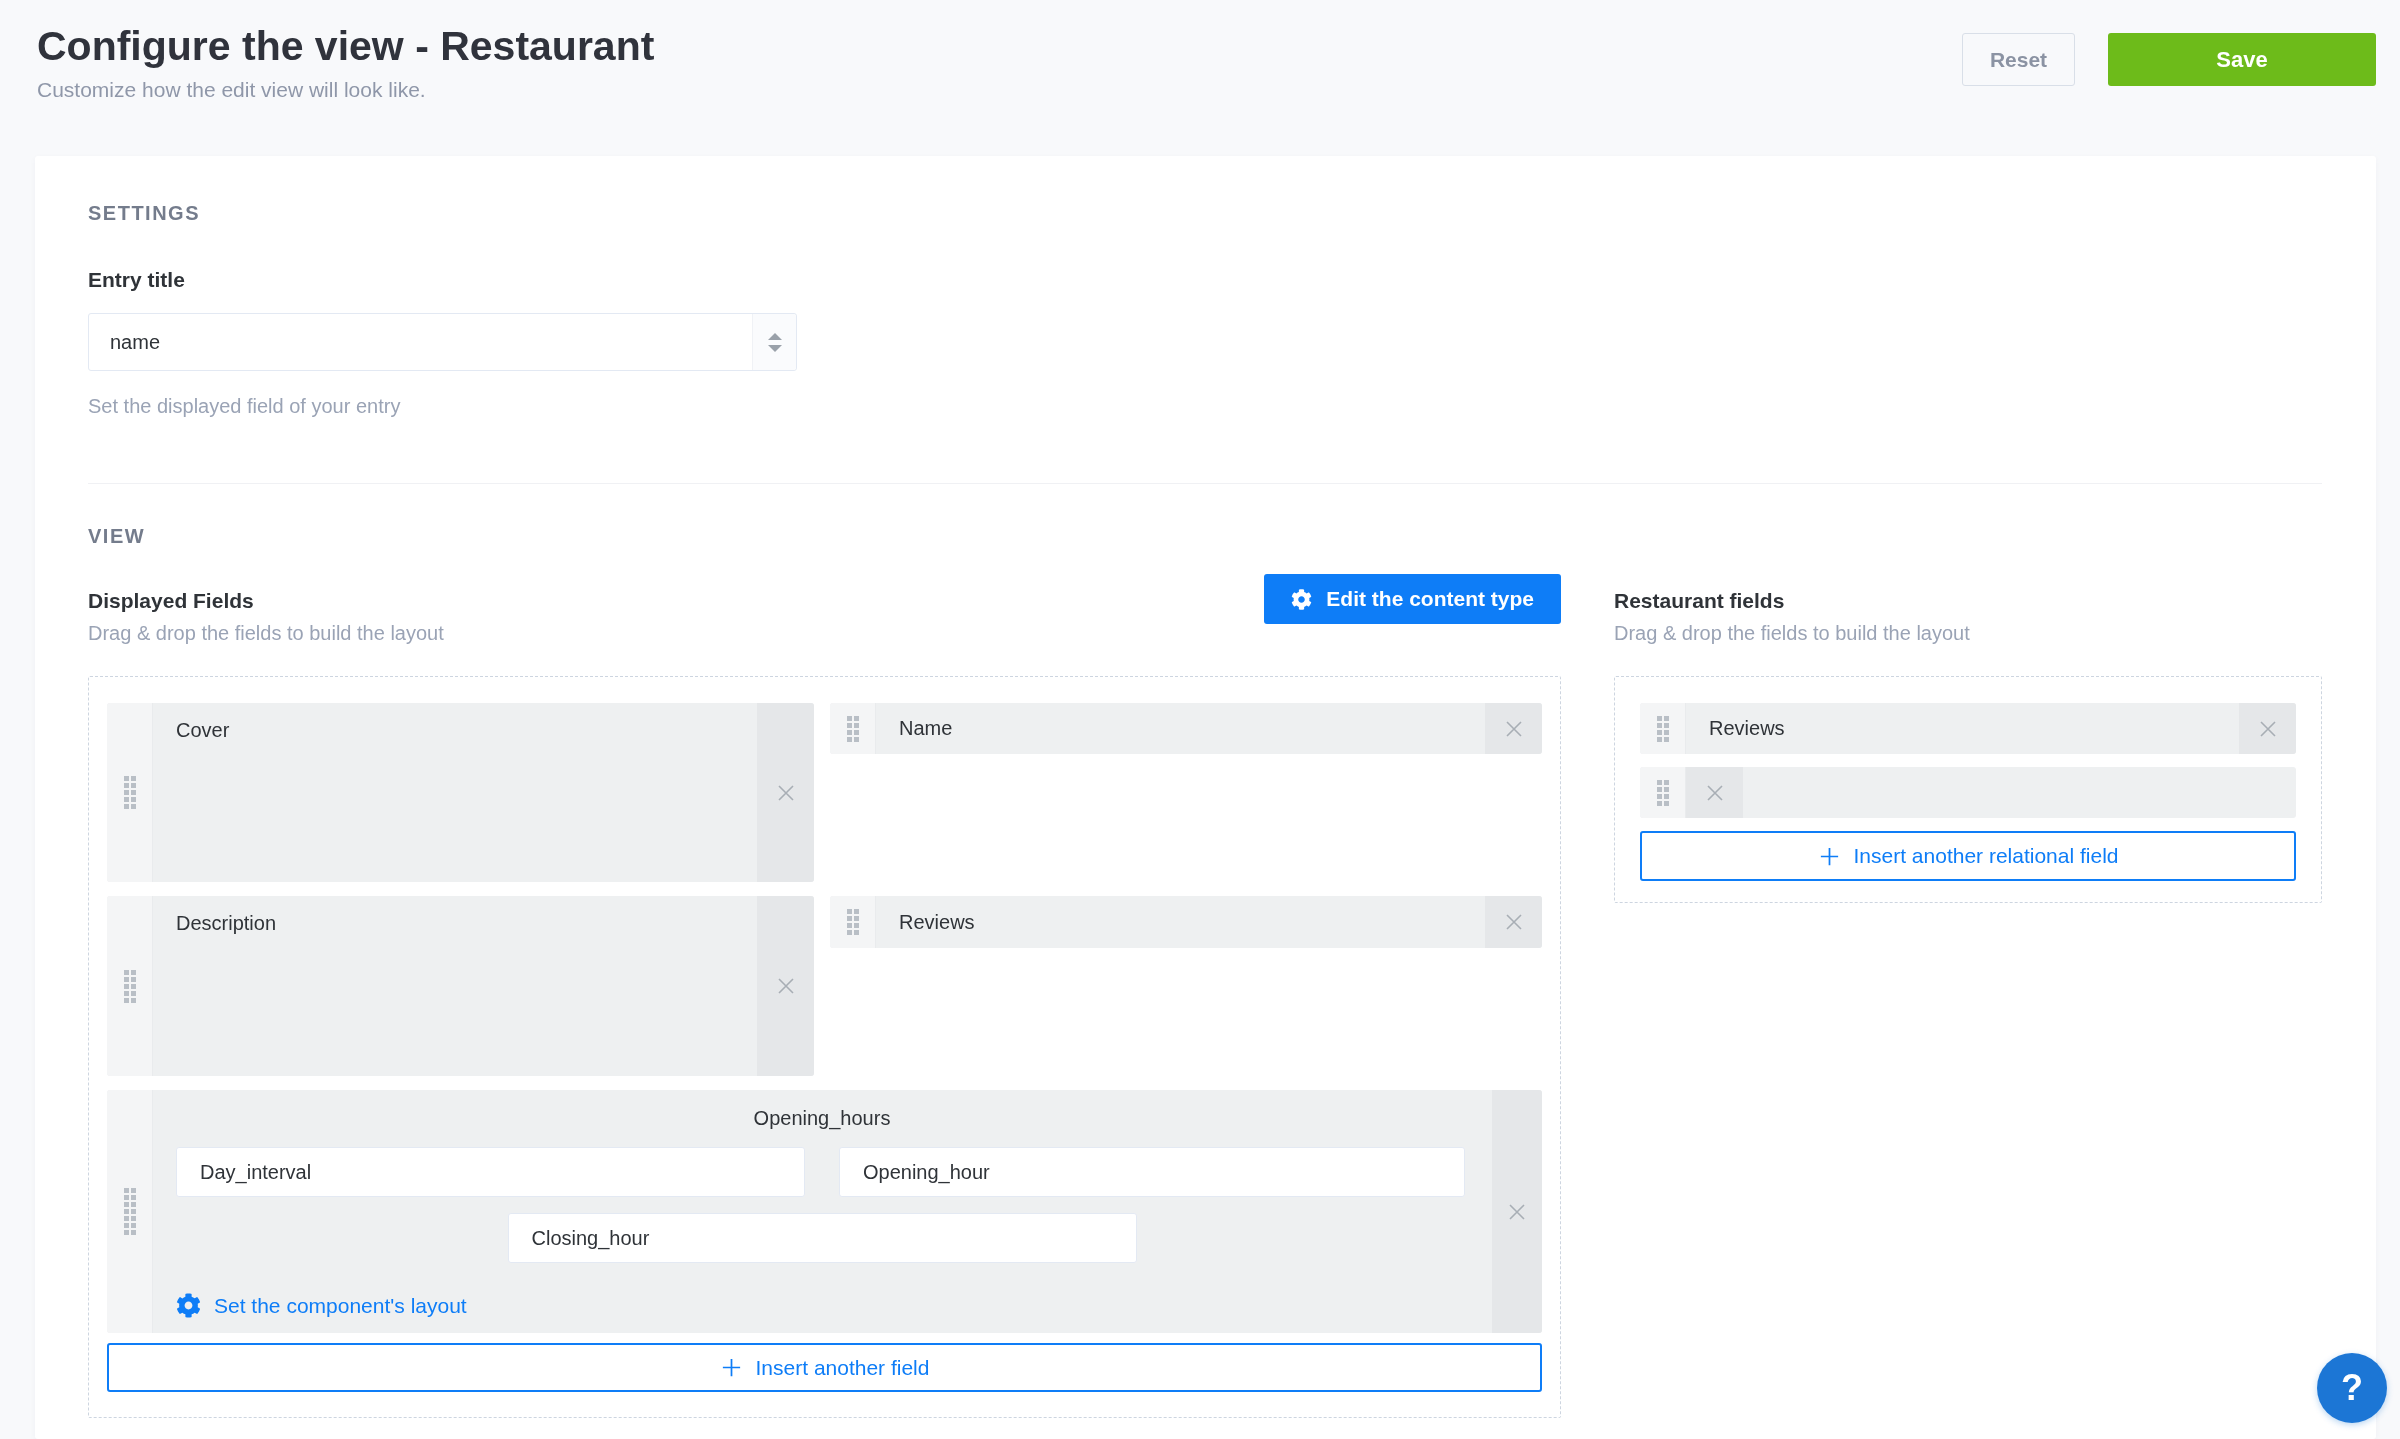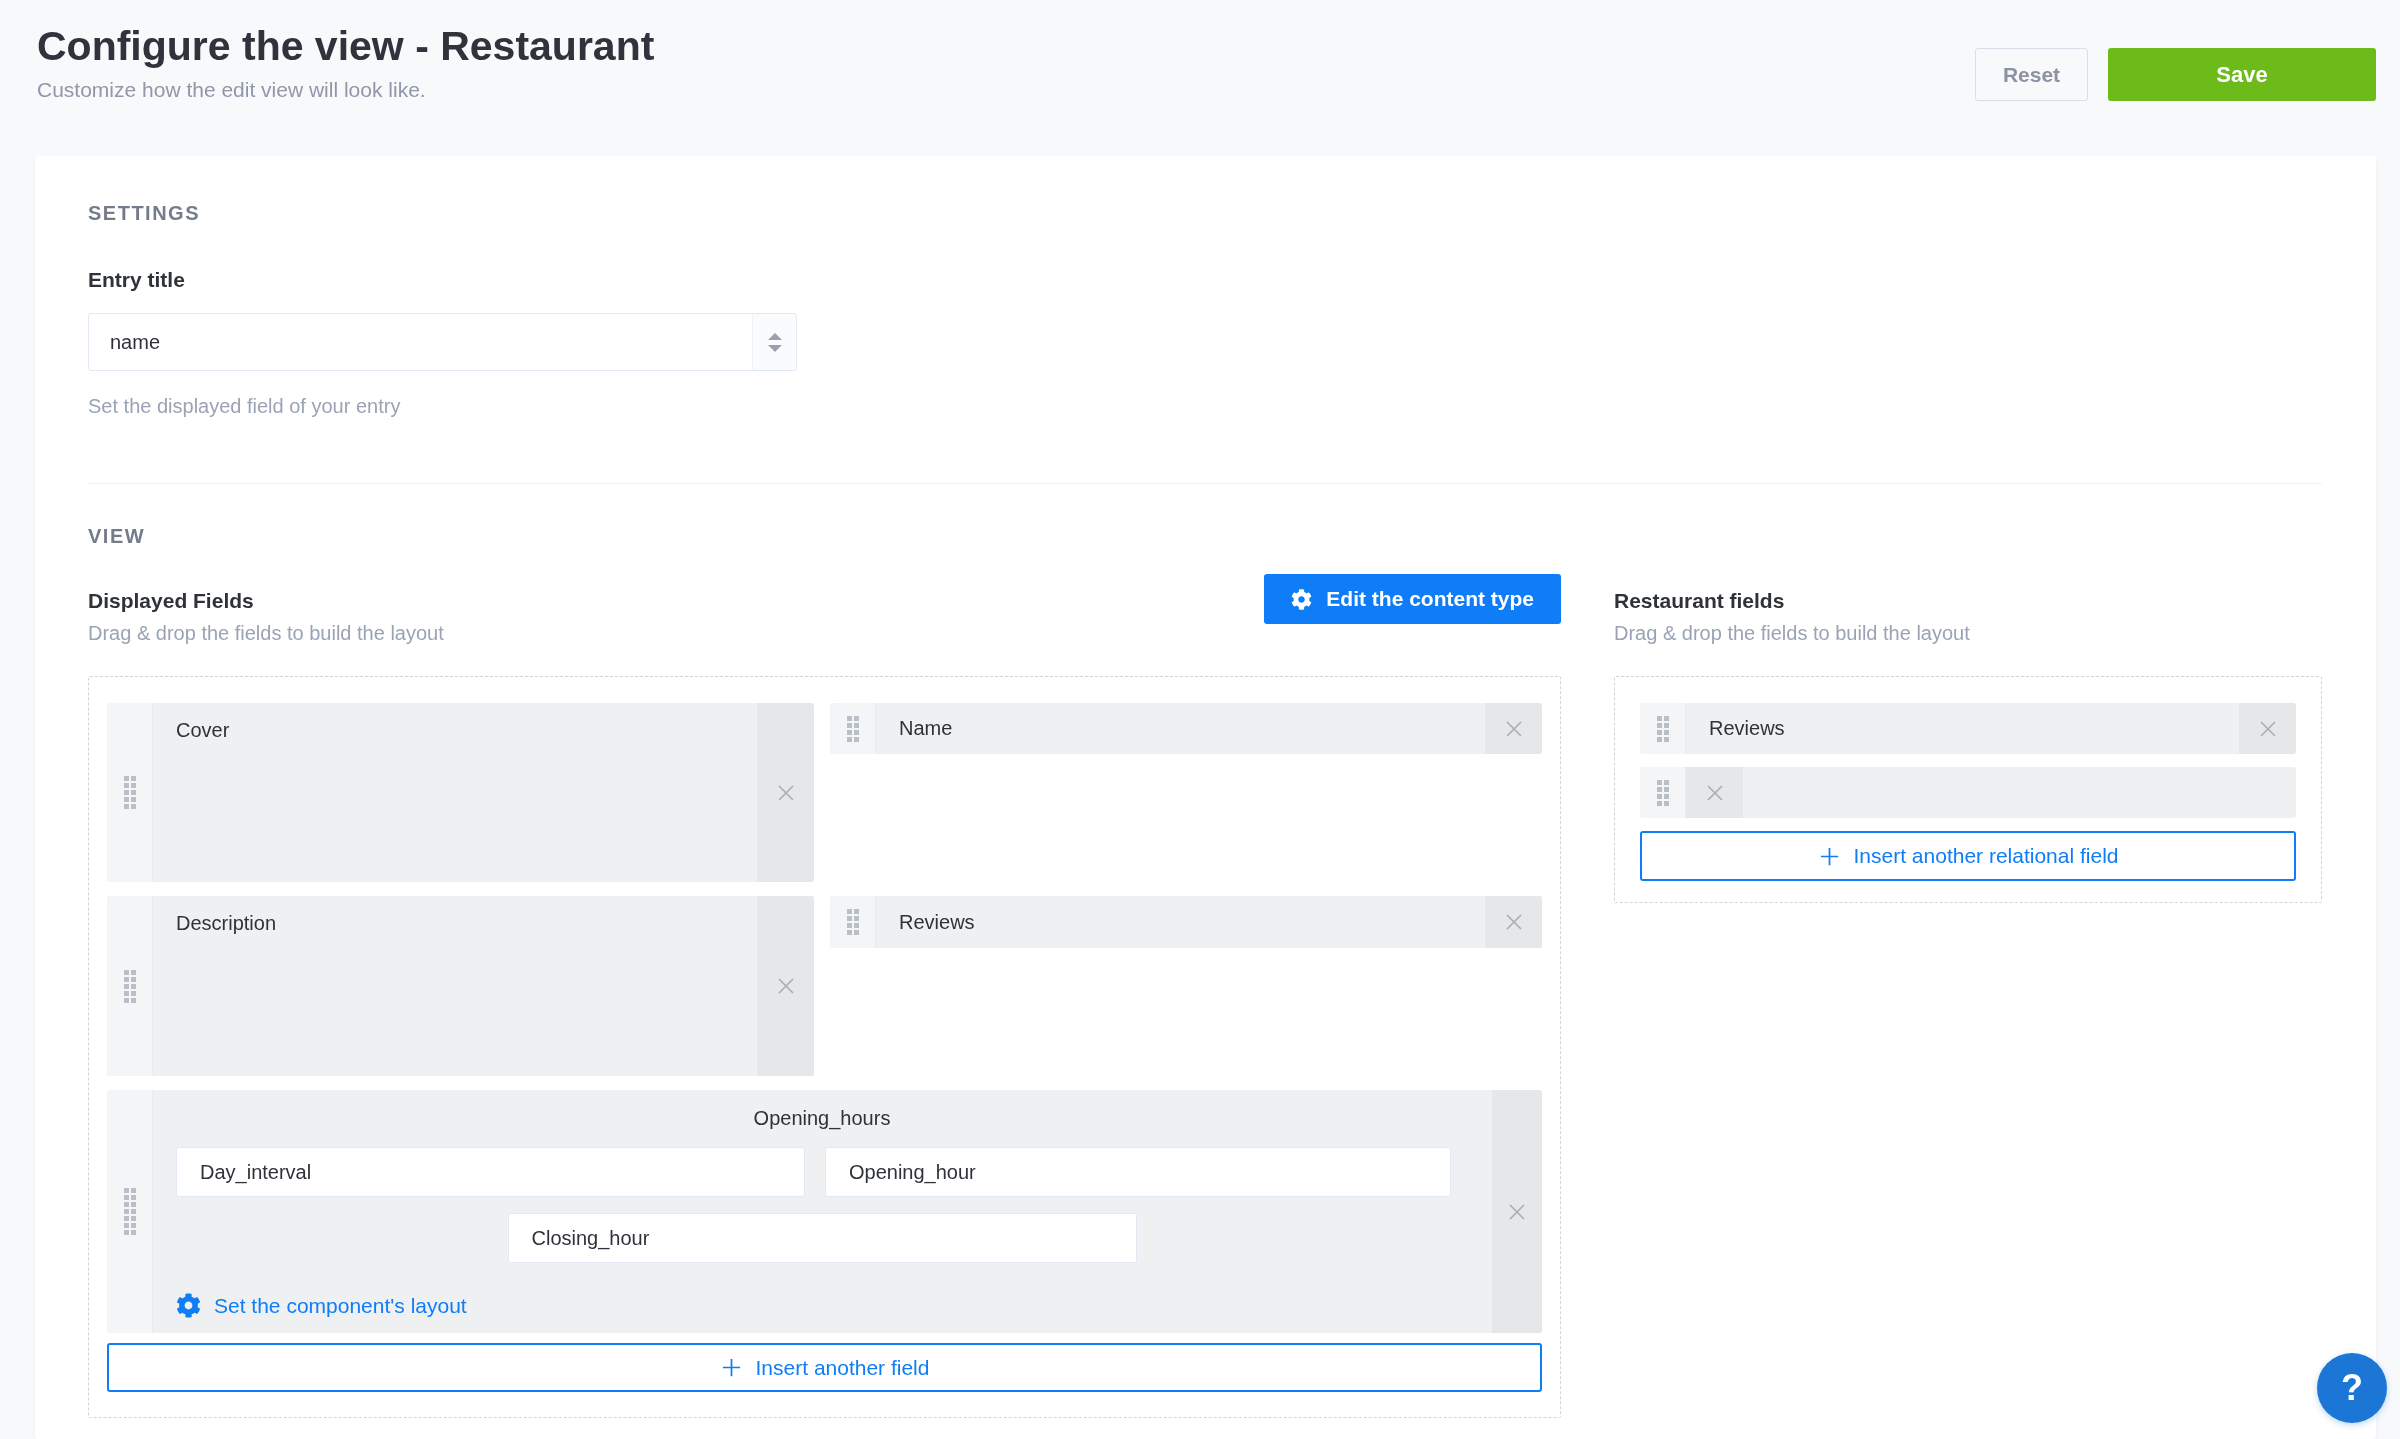--- a/index.html
+++ b/index.html
@@ -15,7 +15,7 @@
   .header { position:absolute; left:37px; right:24px; top:22px; display:flex; justify-content:space-between; align-items:flex-start; }
   .page-title { font-size:41px; font-weight:700; color:#30333c; line-height:48px; }
   .page-subtitle { font-size:21px; color:#8f97a9; margin-top:8px; }
-  .header-actions { display:flex; gap:20px; margin-top:26px; }
+  .header-actions { display:flex; gap:33px; margin-top:11px; }
   .btn-reset {
     width:113px; height:53px; background:transparent; border:1px solid #d9dfe8; border-radius:3px;
     color:#8b93a3; font-size:21px; font-weight:600; font-family:inherit; cursor:pointer;

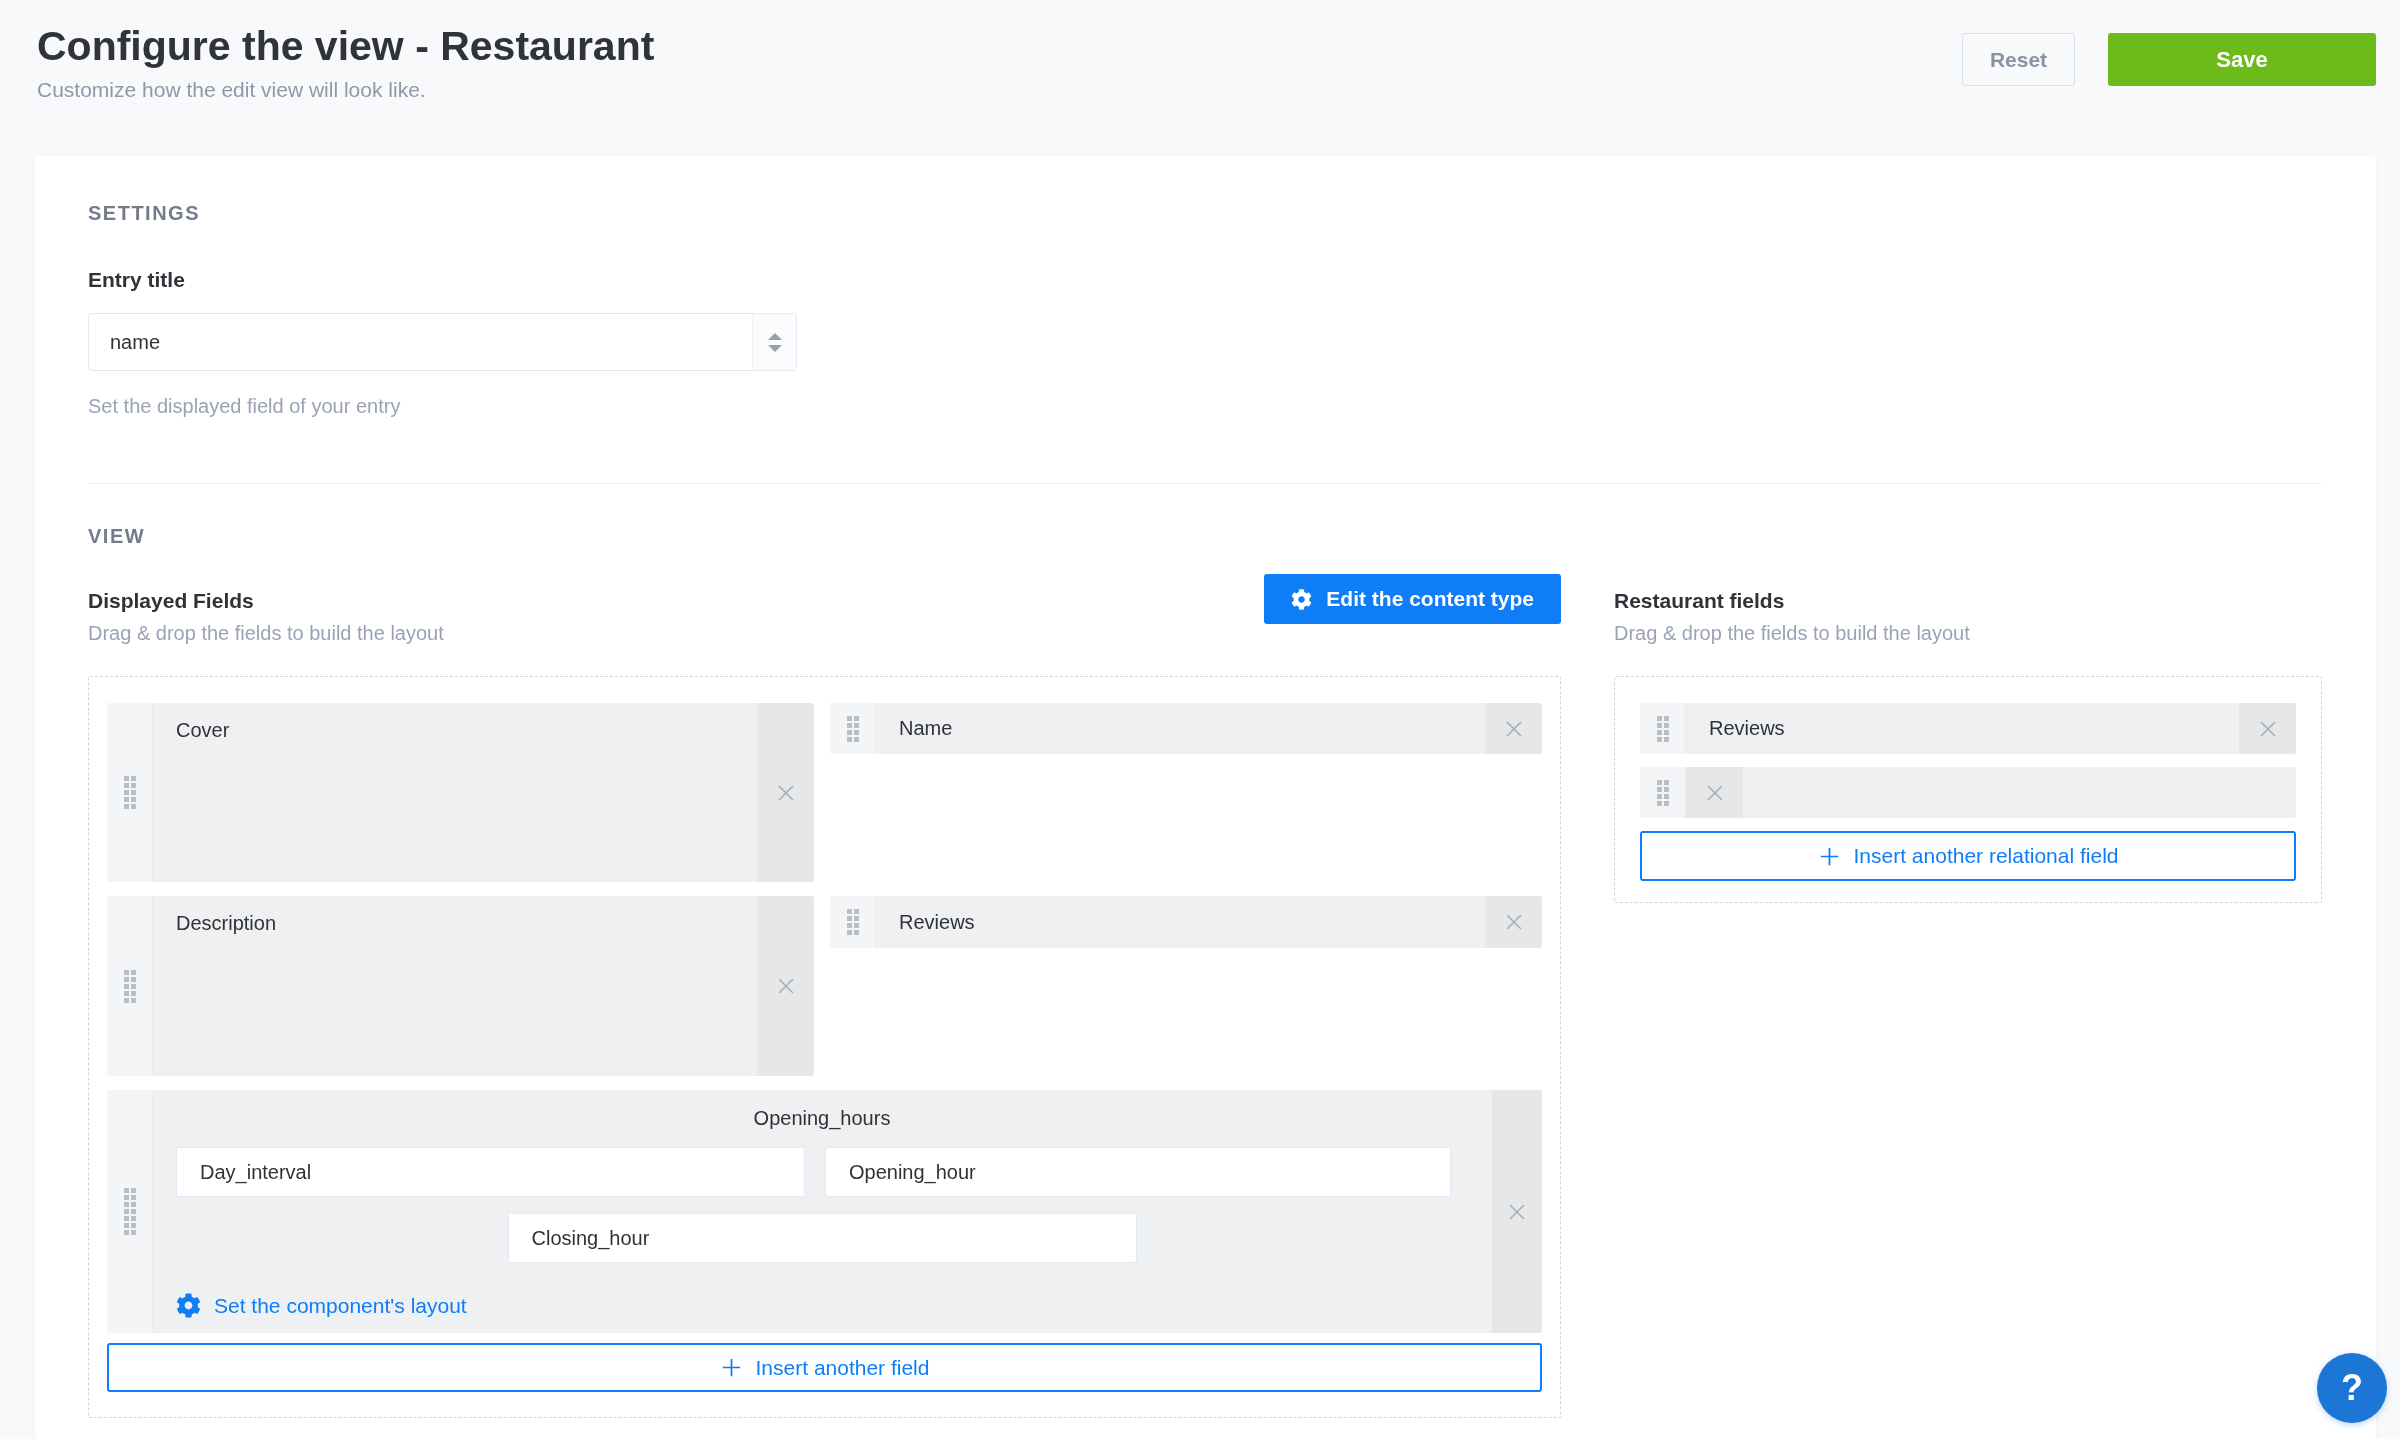--- a/index.html
+++ b/index.html
@@ -90,7 +90,7 @@
   .comp-right { width:50px; background:#e5e7e9; display:flex; align-items:center; justify-content:center; flex:none; cursor:pointer; }
   .comp-body { flex:1; padding:16px 24px 0 23px; min-width:0; }
   .comp-label { font-size:20px; color:#2f3338; line-height:24px;text-align:center; }
-  .comp-row { display:flex; gap:20px; margin-top:17px; }
+  .comp-row { display:flex; gap:34px; margin-top:17px; }
   .comp-row.second { margin-top:16px;justify-content:center; }
   .cinput { height:50px; background:#fff; border:1px solid #e3e9f3; border-radius:3px; display:flex; align-items:center; padding-left:23px; font-size:20px; color:#2f3338; cursor:grab; }
   .cinput.w1 { width:629px; }

